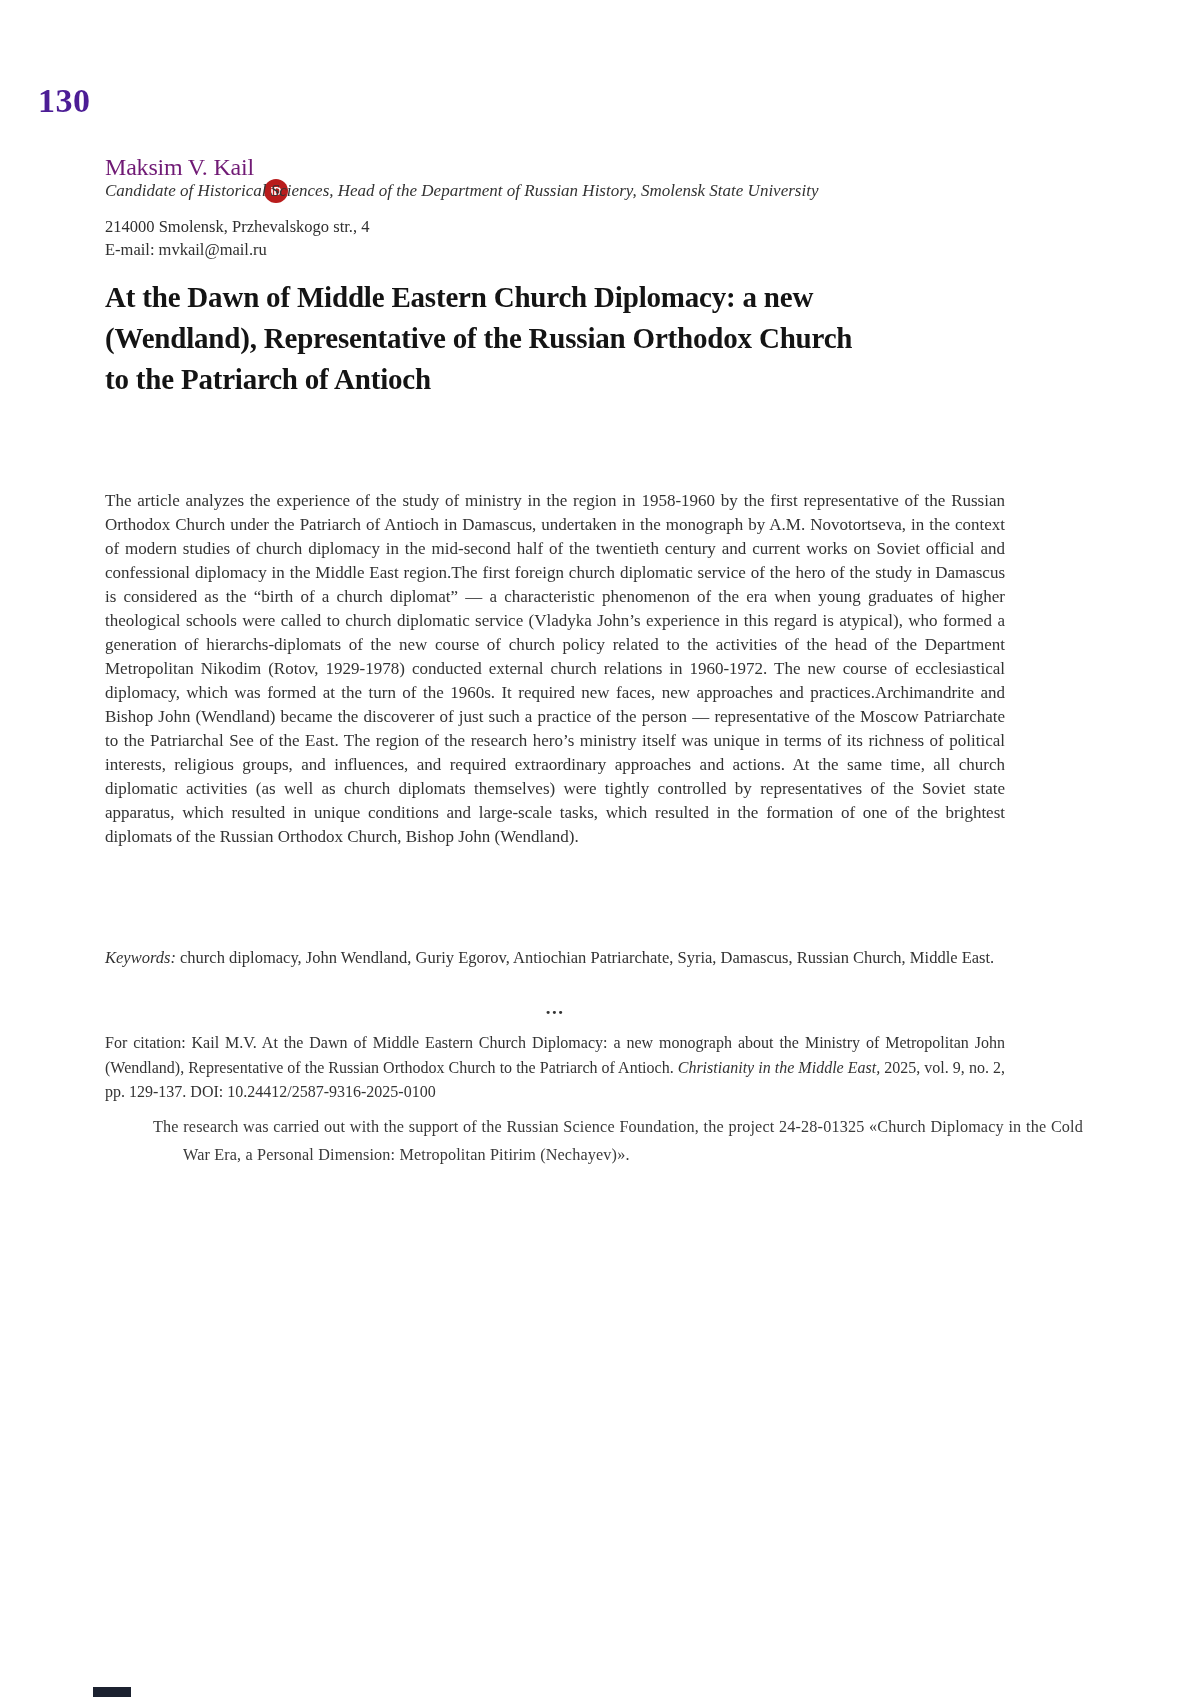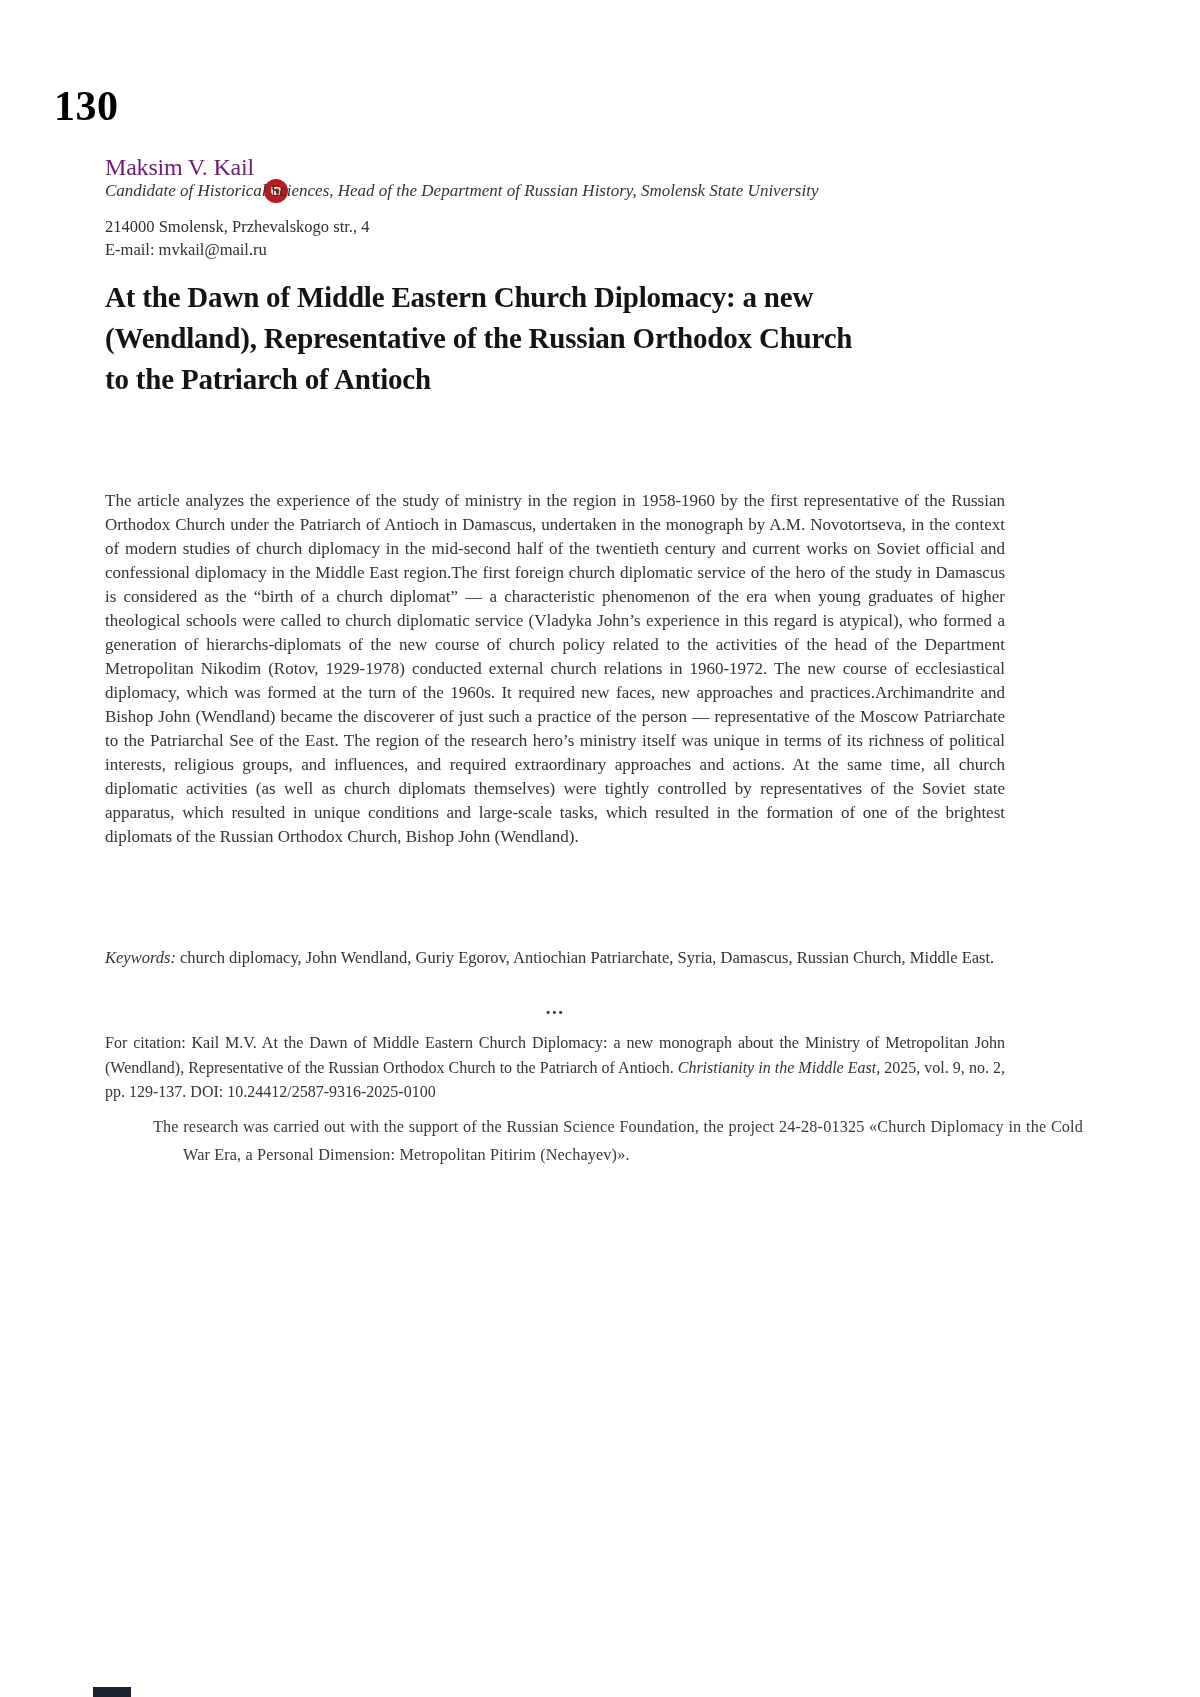--- a/index.html
+++ b/index.html
@@ -14,8 +14,8 @@
   .abs { position:absolute; }
 
   .page-num {
-    left:54px; top:82px;
-    font-size:42px; font-weight:bold; color:#000000;
+    left:38px; top:82px;
+    font-size:34px; font-weight:bold; color:#4c1d95;
     letter-spacing:0.5px;
   }
 

